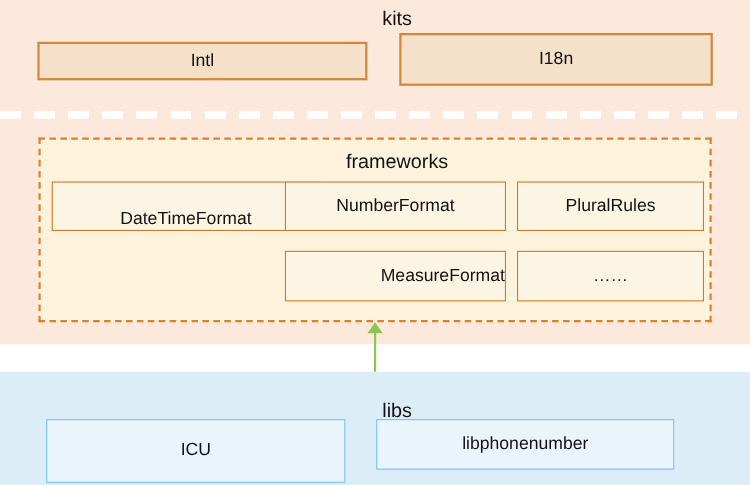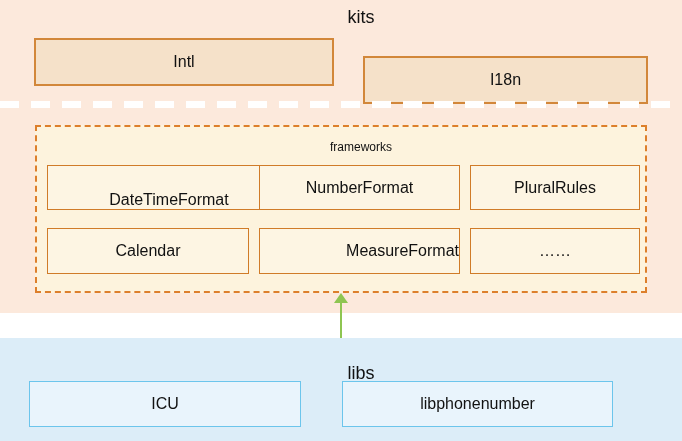--- a/index.html
+++ b/index.html
@@ -46,7 +46,7 @@
     background: var(--kits-box-fill, #f5e1c9);
     border: 2px solid var(--kits-box-border, #d2873a);
   }
-  .kits-box-intl { left: 34px; top: 38px; width: 300px; height: 48px; }
+  .kits-box-intl { left: 34px; top: 38px; width: 300px; height: 35px; }
   .kits-box-i18n { left: 363px; top: 56px; width: 285px; height: 48px; }
 
   

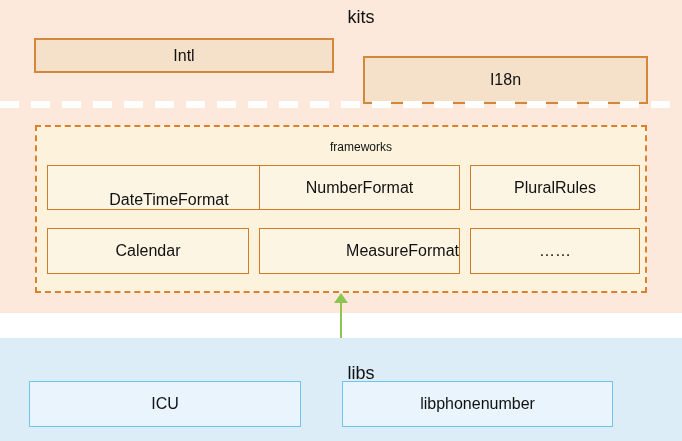--- a/index.html
+++ b/index.html
@@ -47,7 +47,7 @@
     border: 2px solid var(--kits-box-border, #d2873a);
   }
   .kits-box-intl { left: 34px; top: 38px; width: 300px; height: 35px; }
-  .kits-box-i18n { left: 363px; top: 56px; width: 285px; height: 48px; }
+  .kits-box-i18n { left: 363px; top: 30px; width: 285px; height: 48px; }
 
   
   .divider {

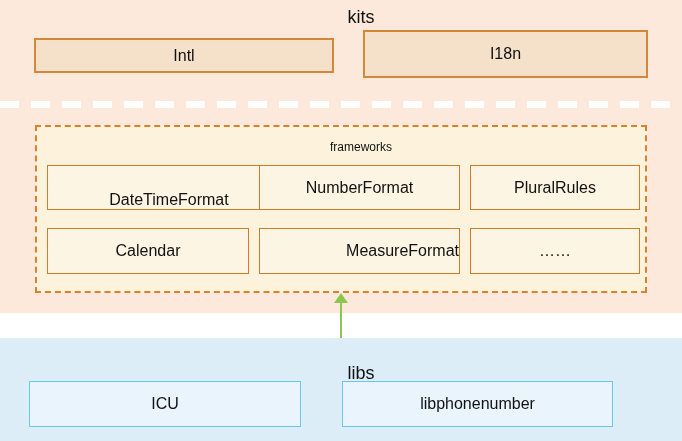--- a/index.html
+++ b/index.html
@@ -73,7 +73,7 @@
   .frameworks-title {
     position: absolute;
     top: 9px; left: 0; width: 100%;
-    font-size: 12px;
+    font-size: 18px;
     line-height: 22px;
   }
   .fw-box {

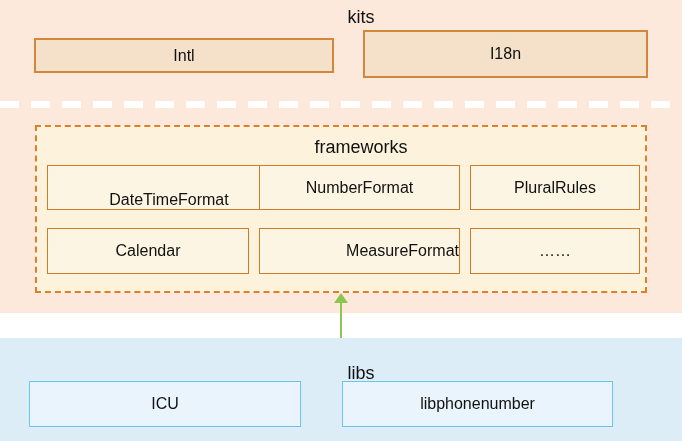--- a/index.html
+++ b/index.html
@@ -147,9 +147,6 @@
       <div class="box fw-box fw-r1c2">
         <span>NumberFormat</span>
       </div>
-      <div class="box fw-box fw-r2c1">
-        <span>Calendar</span>
-      </div>
       <div class="box fw-box fw-r2c2">
         <span>MeasureFormat</span>
       </div>

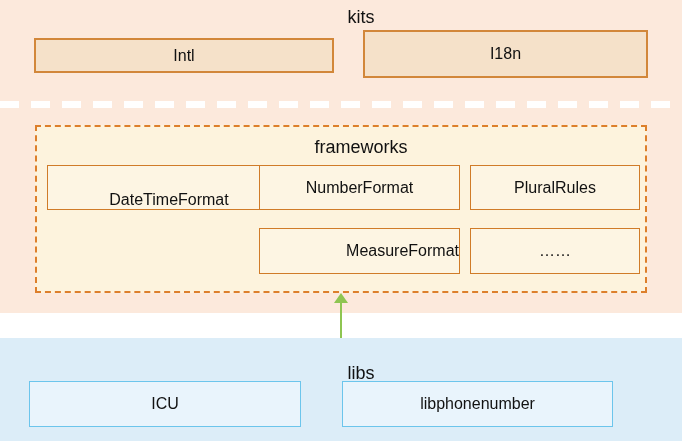--- a/index.html
+++ b/index.html
@@ -115,7 +115,7 @@
     background: var(--libs-box-fill, #e9f4fc);
     border: 1.5px solid var(--libs-box-border, #6cc5ec);
   }
-  .libs-box-icu { left: 29px; top: 43px; width: 272px; height: 46px; }
+  .libs-box-icu { left: 42px; top: 43px; width: 272px; height: 58px; }
   .libs-box-lpn { left: 342px; top: 43px; width: 271px; height: 46px; }
 </style>
 </head>

